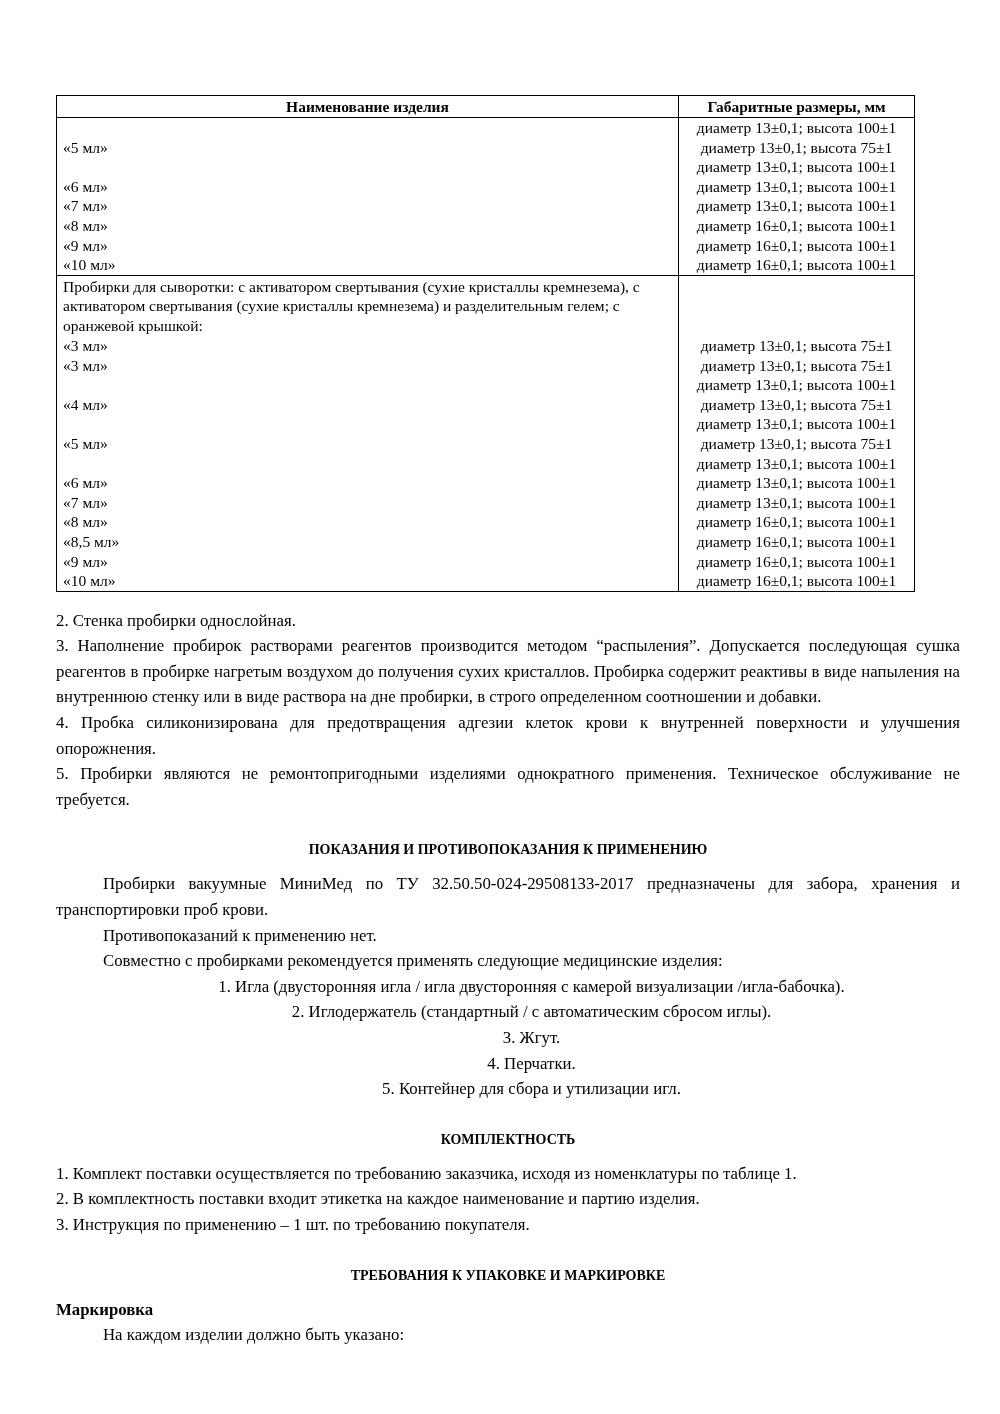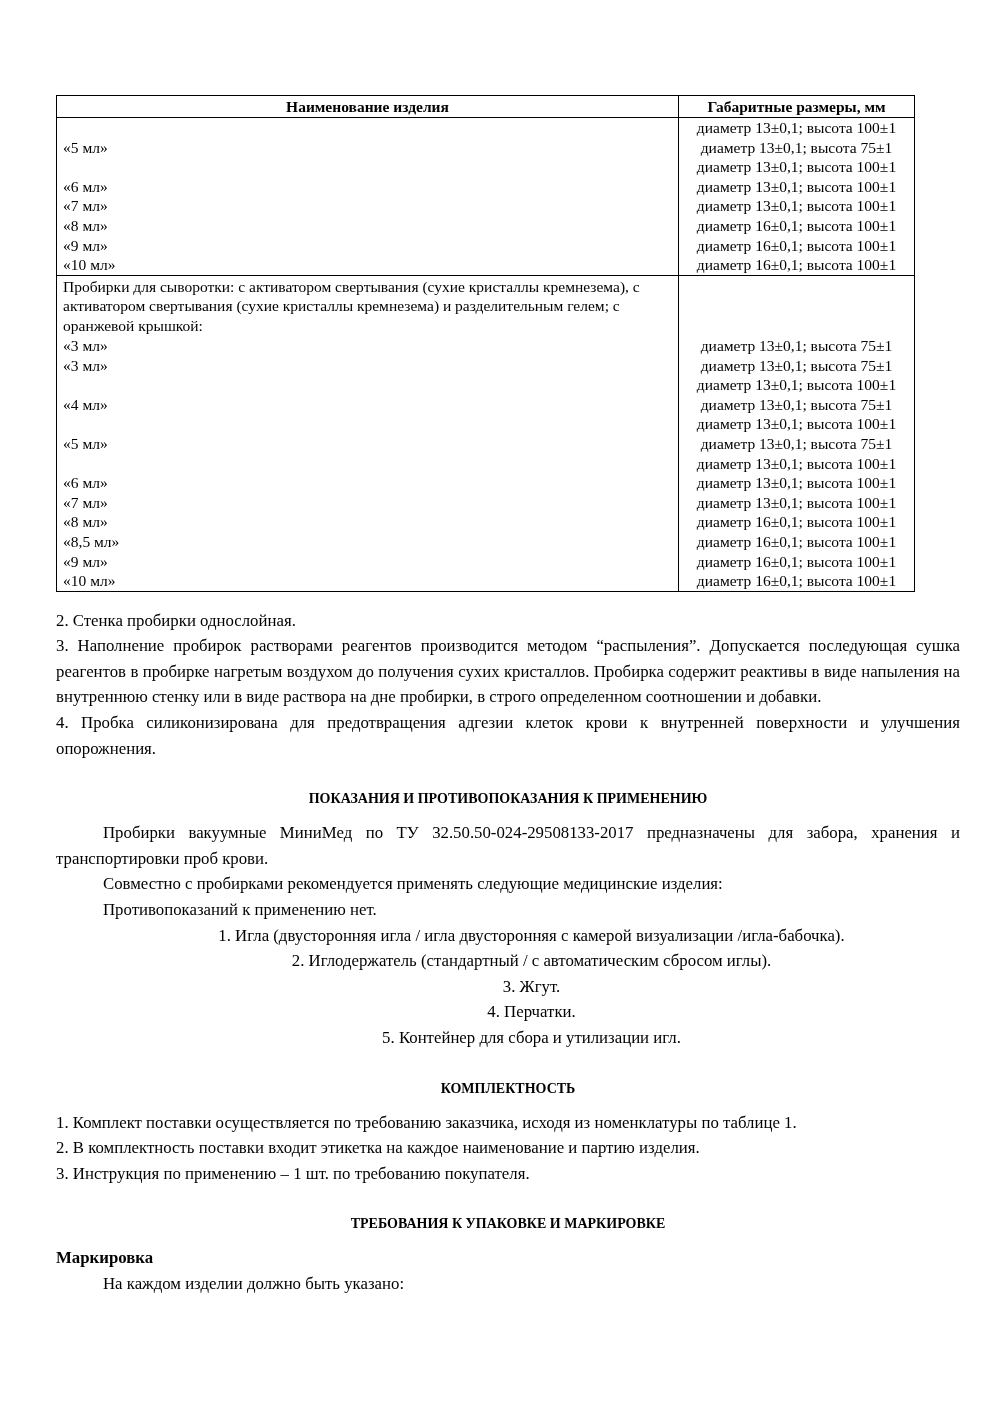--- a/index.html
+++ b/index.html
@@ -167,6 +167,7 @@
     <p class="para">2. Стенка пробирки однослойная.</p>
     <p class="para">3. Наполнение пробирок растворами реагентов производится методом “распыления”. Допускается последующая сушка реагентов в пробирке нагретым воздухом до получения сухих кристаллов. Пробирка содержит реактивы в виде напыления на внутреннюю стенку или в виде раствора на дне пробирки, в строго определенном соотношении и добавки.</p>
     <p class="para">4. Пробка силиконизирована для предотвращения адгезии клеток крови к внутренней поверхности и улучшения опорожнения.</p>
+    <p class="para">5. Пробирки являются не ремонтопригодными изделиями однократного применения. Техническое обслуживание не требуется.</p>
 
     <div class="heading">ПОКАЗАНИЯ И ПРОТИВОПОКАЗАНИЯ К ПРИМЕНЕНИЮ</div>
     <p class="para indent">Пробирки вакуумные МиниМед по ТУ 32.50.50-024-29508133-2017 предназначены для забора, хранения и транспортировки проб крови.</p>

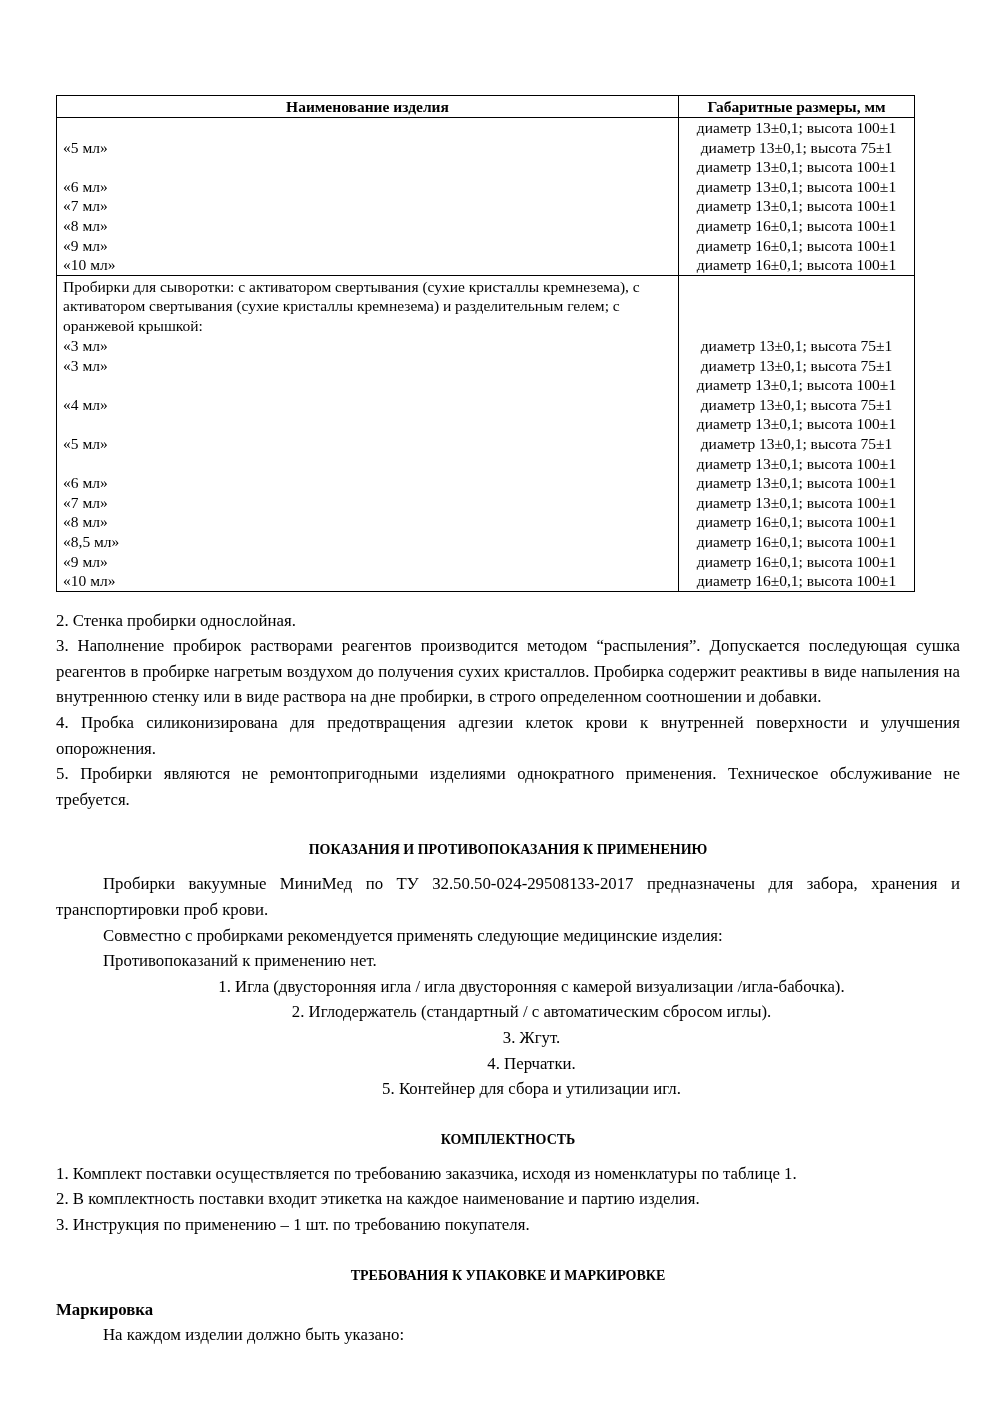--- a/index.html
+++ b/index.html
@@ -171,8 +171,8 @@
 
     <div class="heading">ПОКАЗАНИЯ И ПРОТИВОПОКАЗАНИЯ К ПРИМЕНЕНИЮ</div>
     <p class="para indent">Пробирки вакуумные МиниМед по ТУ 32.50.50-024-29508133-2017 предназначены для забора, хранения и транспортировки проб крови.</p>
+    <p class="para indent">Противопоказаний к применению нет.</p>
     <p class="para indent">Совместно с пробирками рекомендуется применять следующие медицинские изделия:</p>
-    <p class="para indent">Противопоказаний к применению нет.</p>
     <div class="listblock">
       <p class="para">1. Игла (двусторонняя игла / игла двусторонняя с камерой визуализации /игла-бабочка).</p>
       <p class="para">2. Иглодержатель (стандартный / с автоматическим сбросом иглы).</p>

